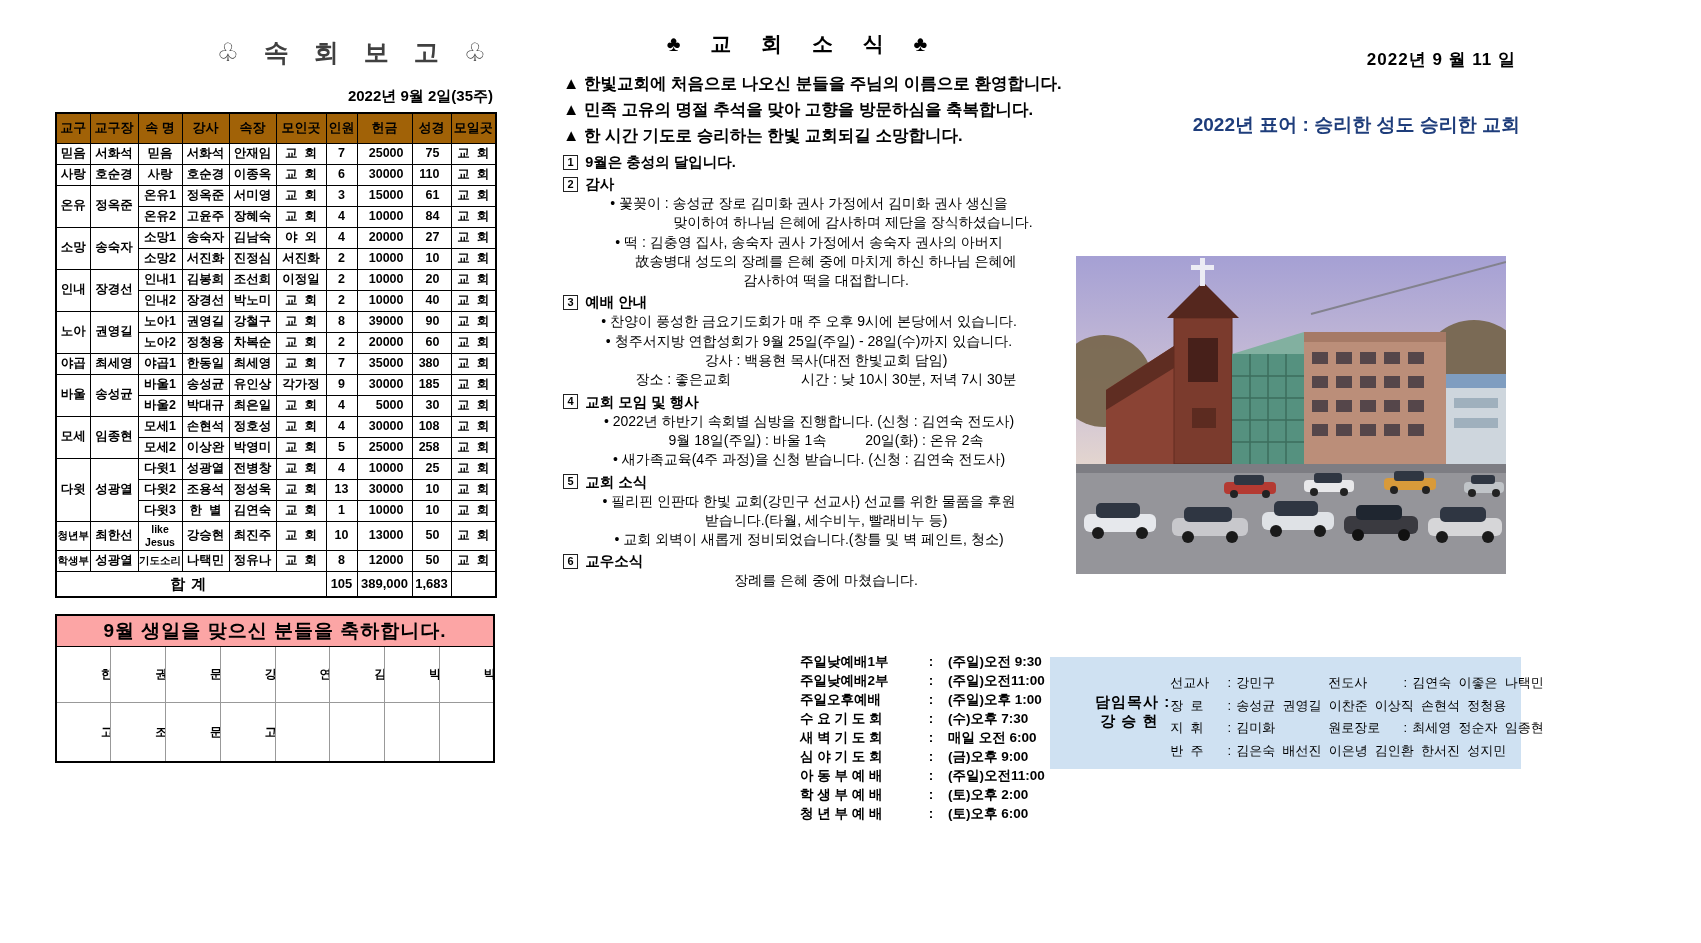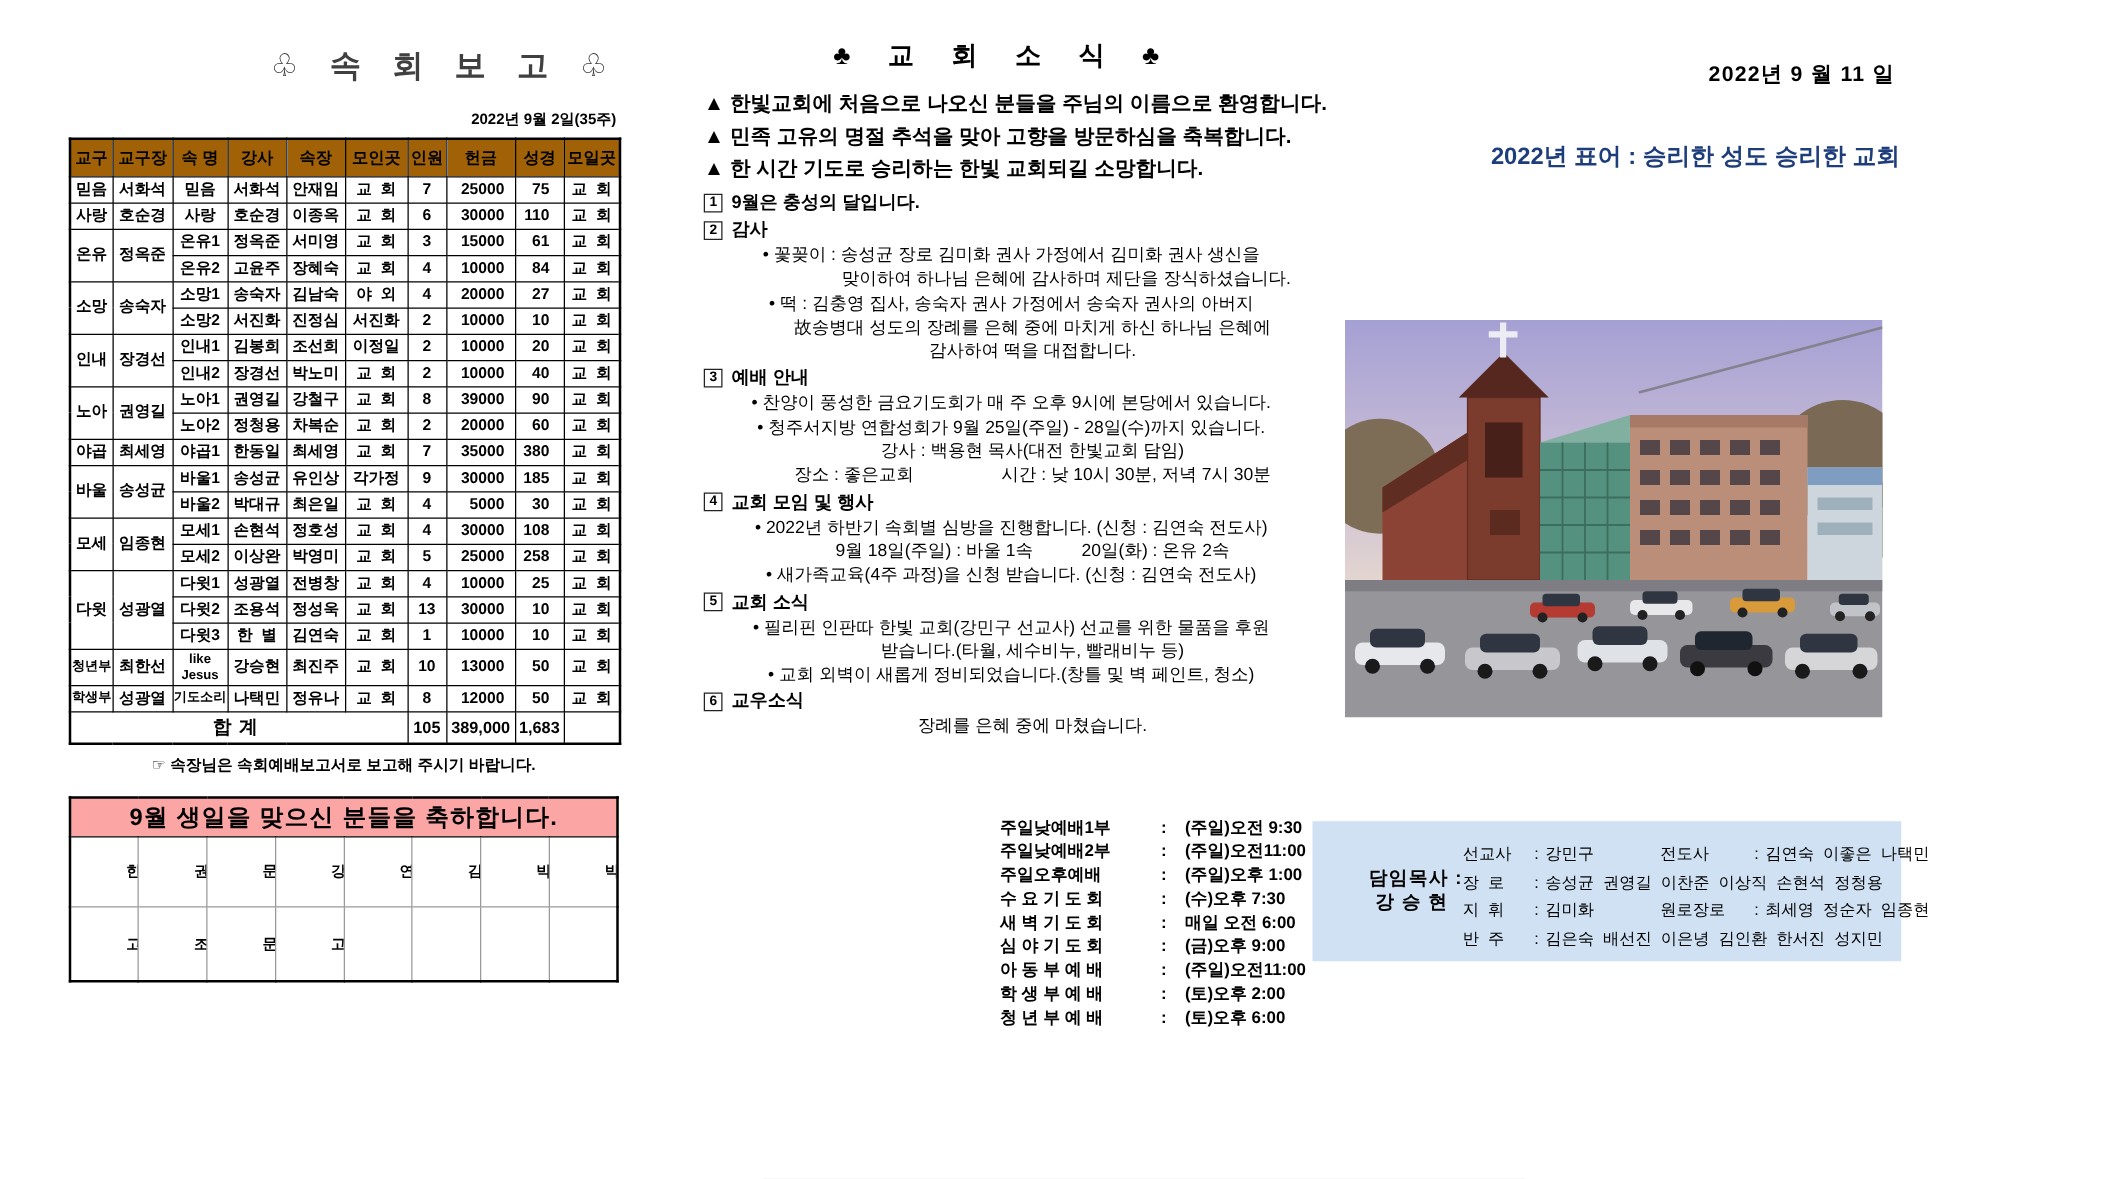--- a/index.html
+++ b/index.html
@@ -9,7 +9,7 @@
   
   .left-col { position:absolute; left:55px; top:36px; width:440px; }
   .report-title { text-align:right; font-size:25px; font-weight:bold; letter-spacing:9px; color:#404040; }
-  .report-date { text-align:right; font-size:12px; font-weight:bold; margin-top:18px; padding-right:2px; }
+  .report-date { text-align:right; font-size:15px; font-weight:bold; margin-top:18px; padding-right:2px; }
   table.report { border-collapse:collapse; width:440px; margin-top:6px; table-layout:fixed; }
   table.report td { border:1px solid #000; text-align:center; font-size:12.5px; font-weight:bold;
                     white-space:pre; padding:1px 0; height:21px; line-height:1.25; overflow:hidden; }

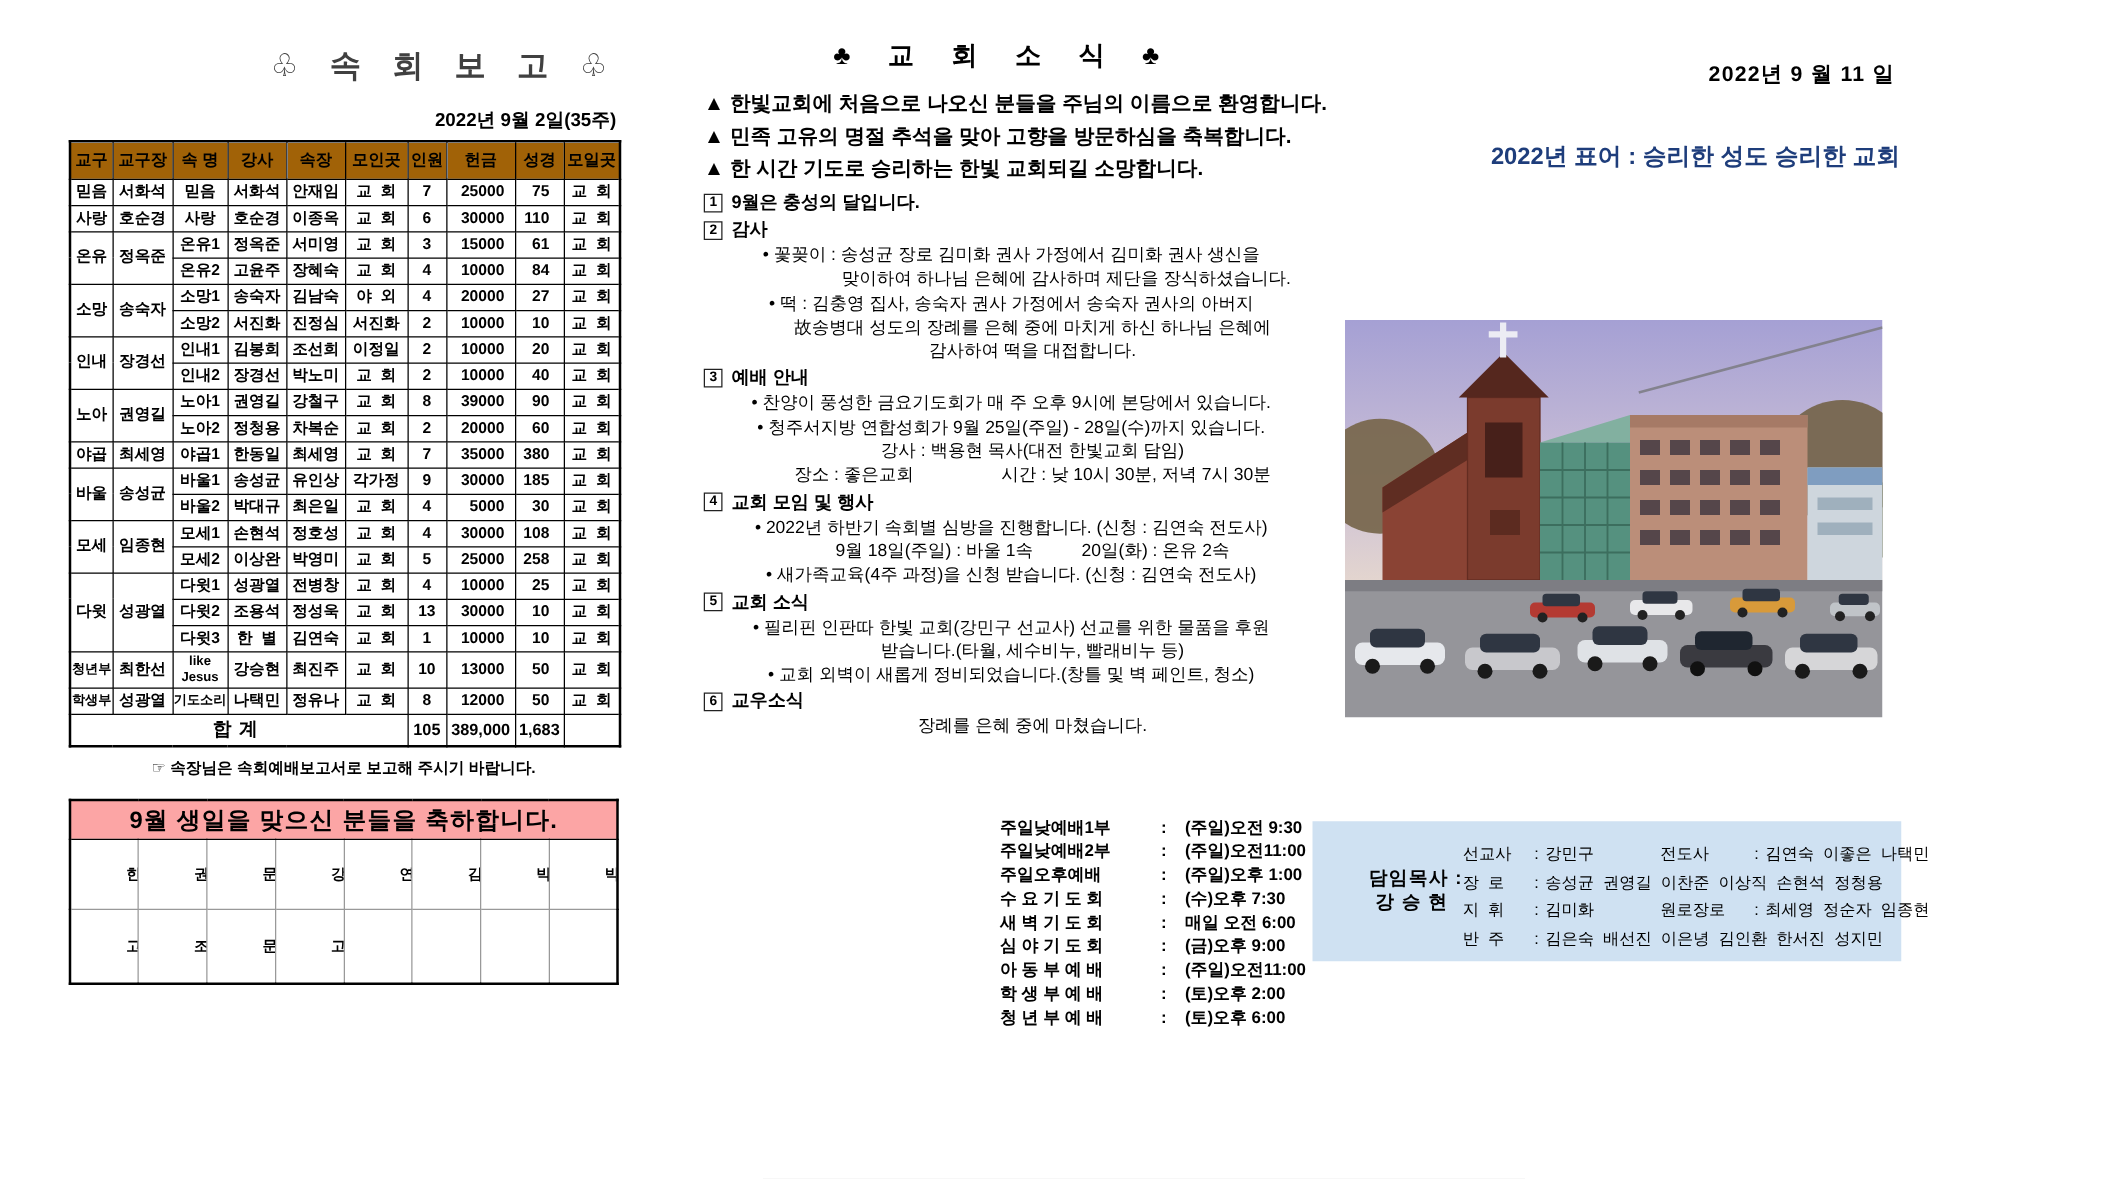--- a/index.html
+++ b/index.html
@@ -322,7 +322,6 @@
         </tr>
       </tbody>
     </table>
-    <div class="report-note">☞ 속장님은 속회예배보고서로 보고해 주시기 바랍니다.</div>
     <table class="bday">
       <tbody>
         <tr>

